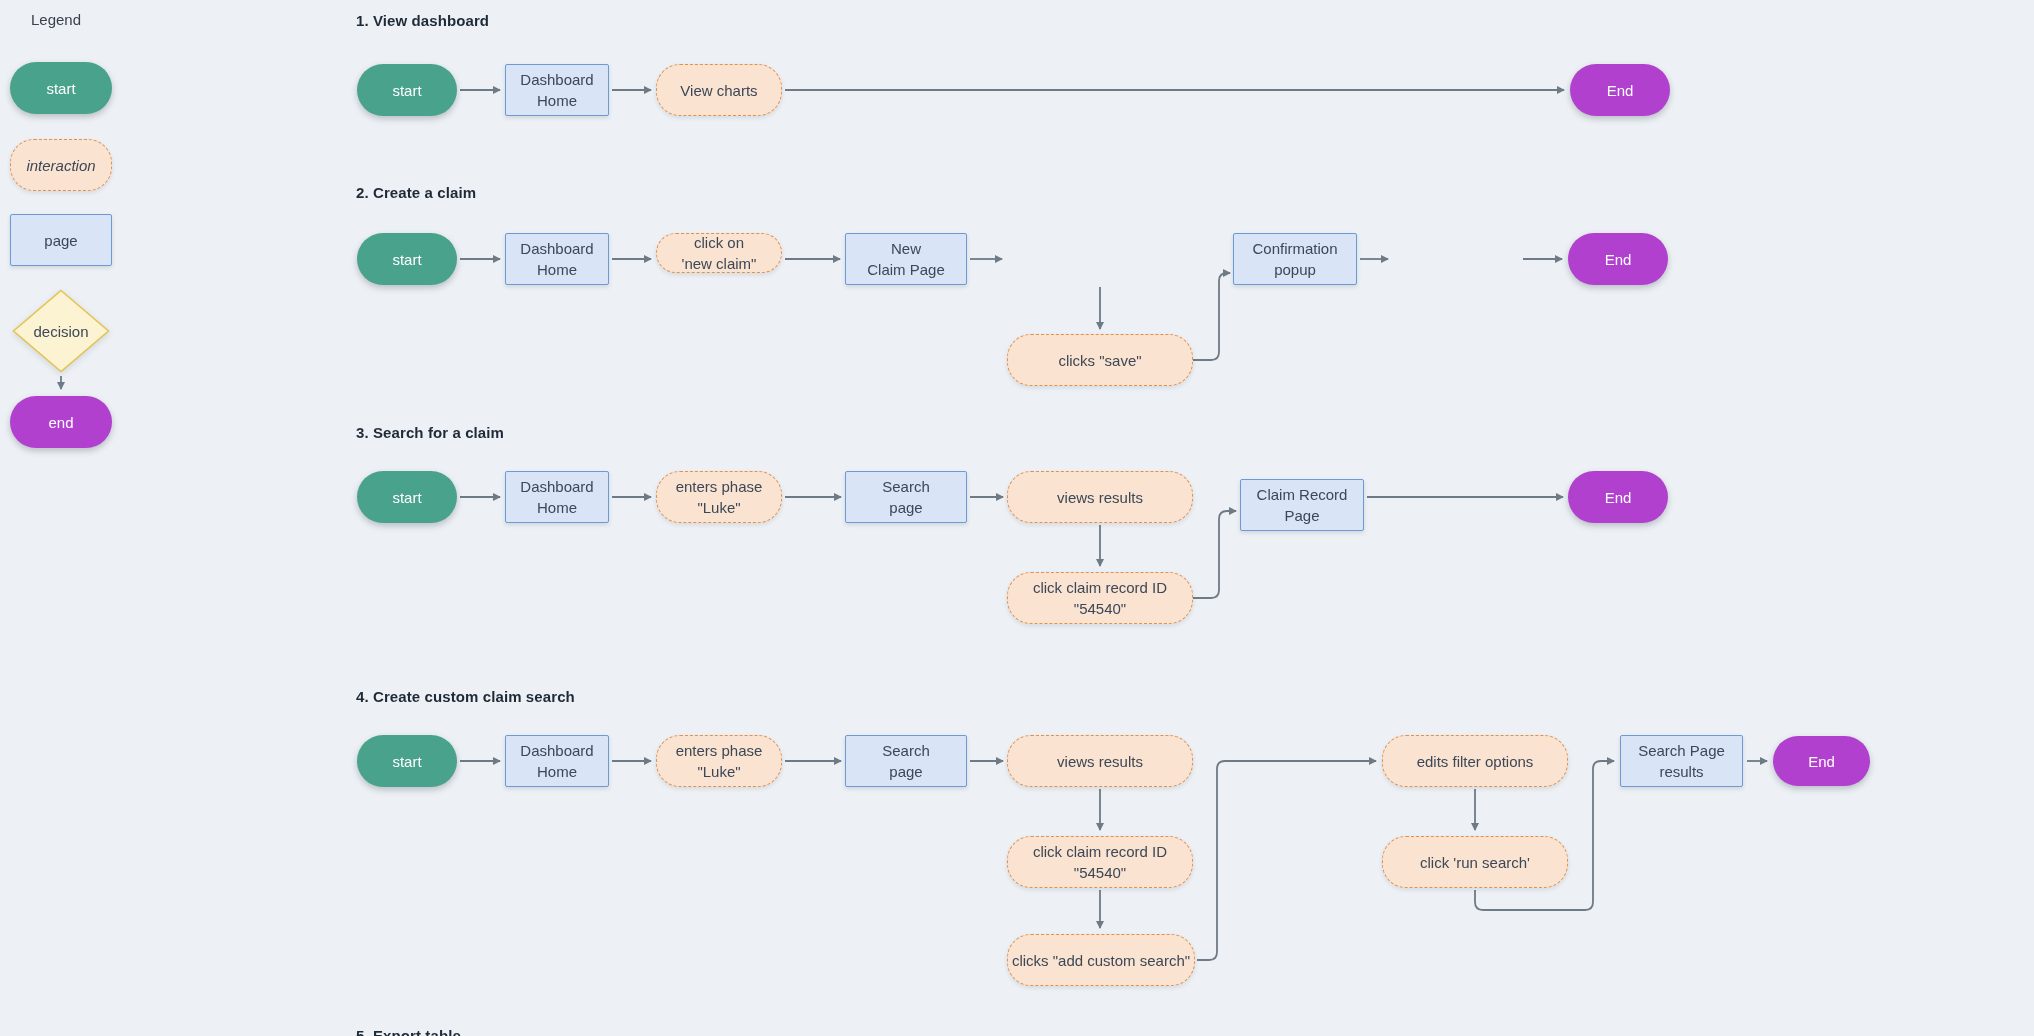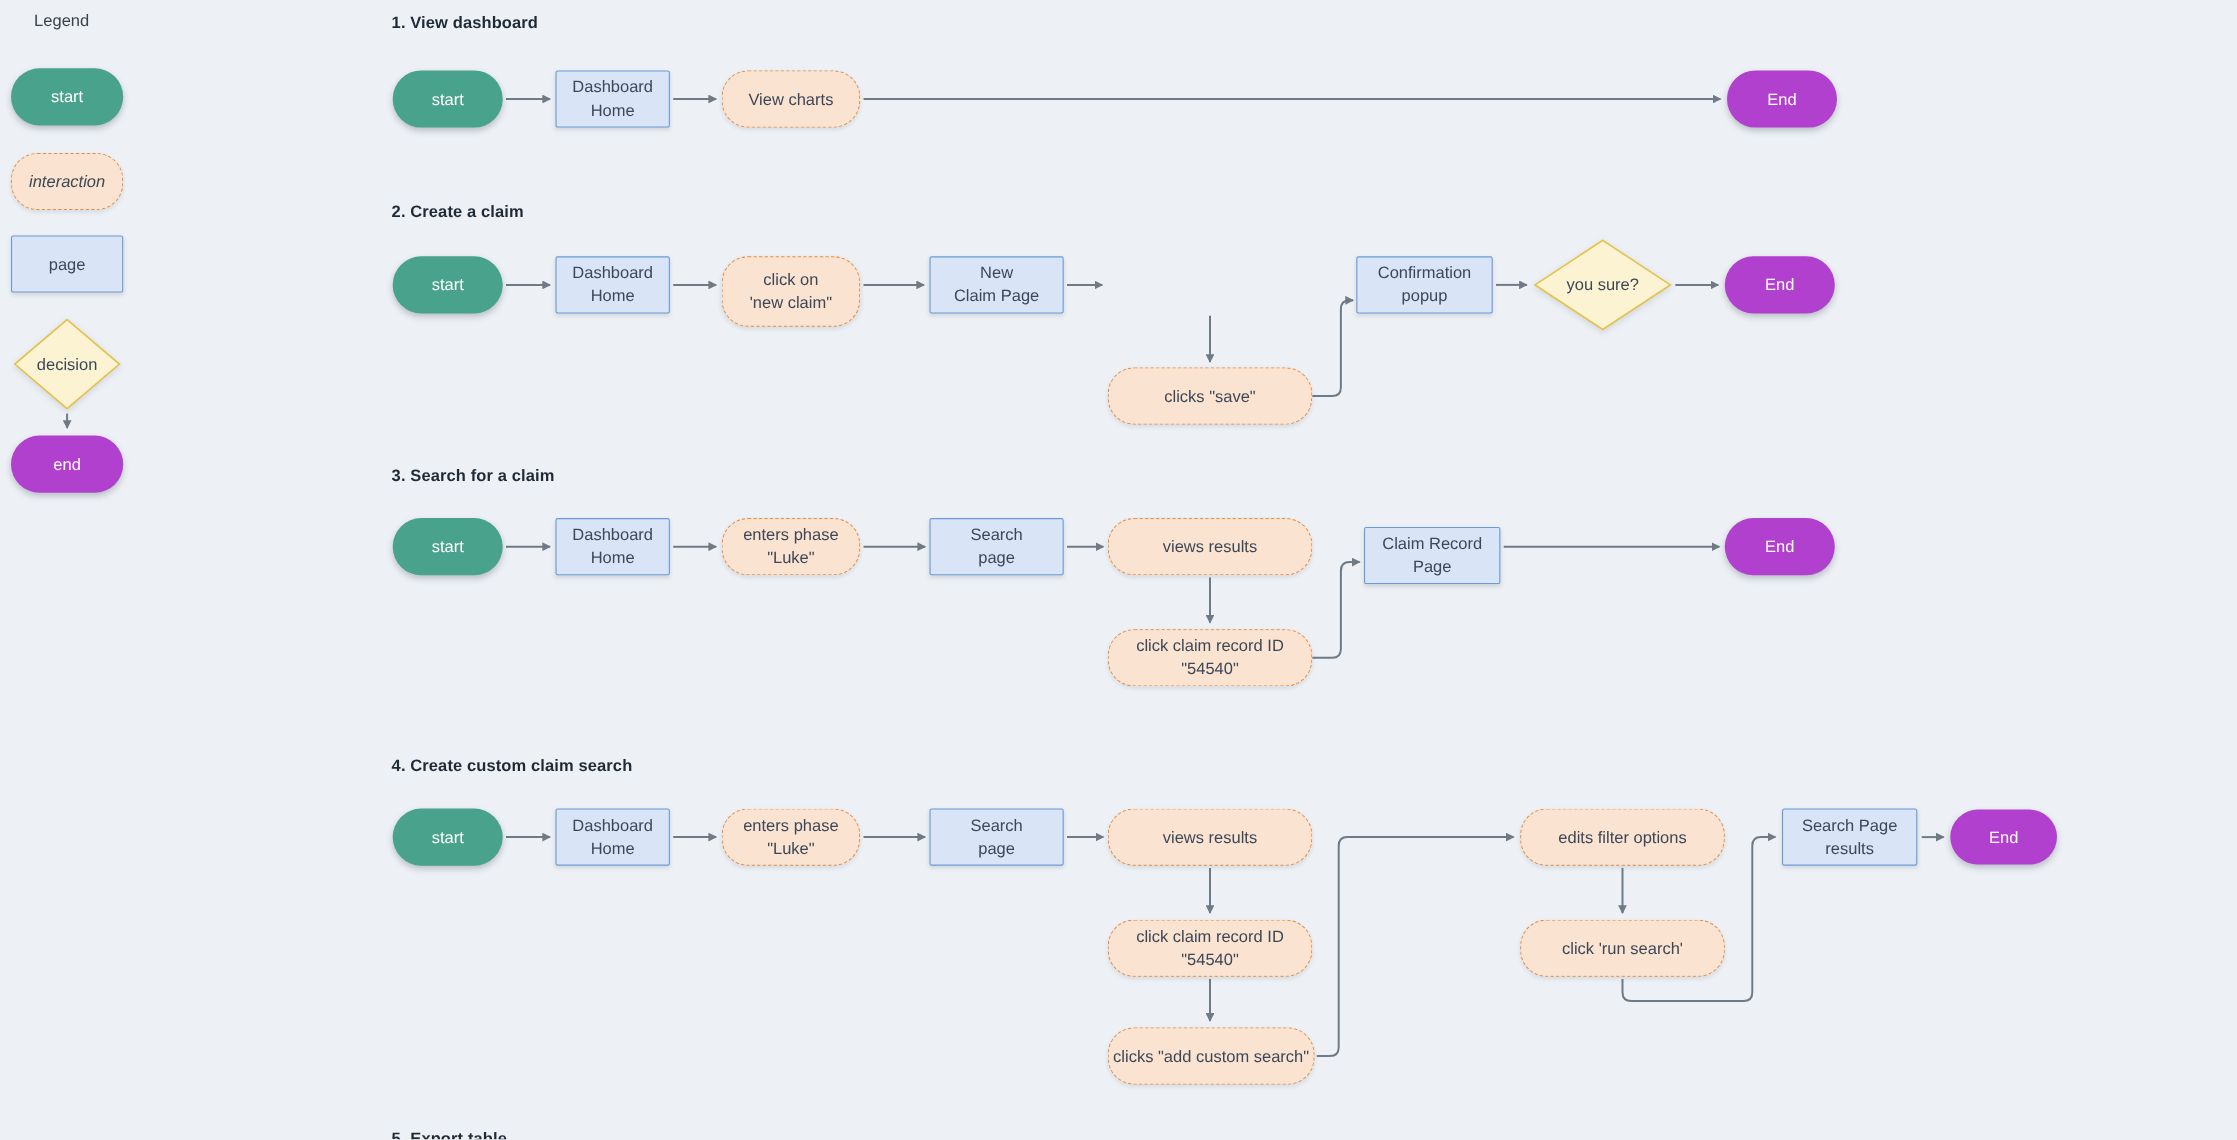--- a/index.html
+++ b/index.html
@@ -105,7 +105,7 @@
   <div class="node pill-start" style="left:357px;top:233px;width:100px;height:52px;">start</div>
   <div class="node page" style="left:505px;top:233px;width:104px;height:52px;">Dashboard
 Home</div>
-  <div class="node interaction" style="left:656px;top:233px;width:126px;height:64px;">click on
+  <div class="node interaction" style="left:656px;top:233px;width:126px;height:40px;">click on
 'new claim"</div>
   <div class="node page" style="left:845px;top:233px;width:122px;height:52px;">New
 Claim Page</div>

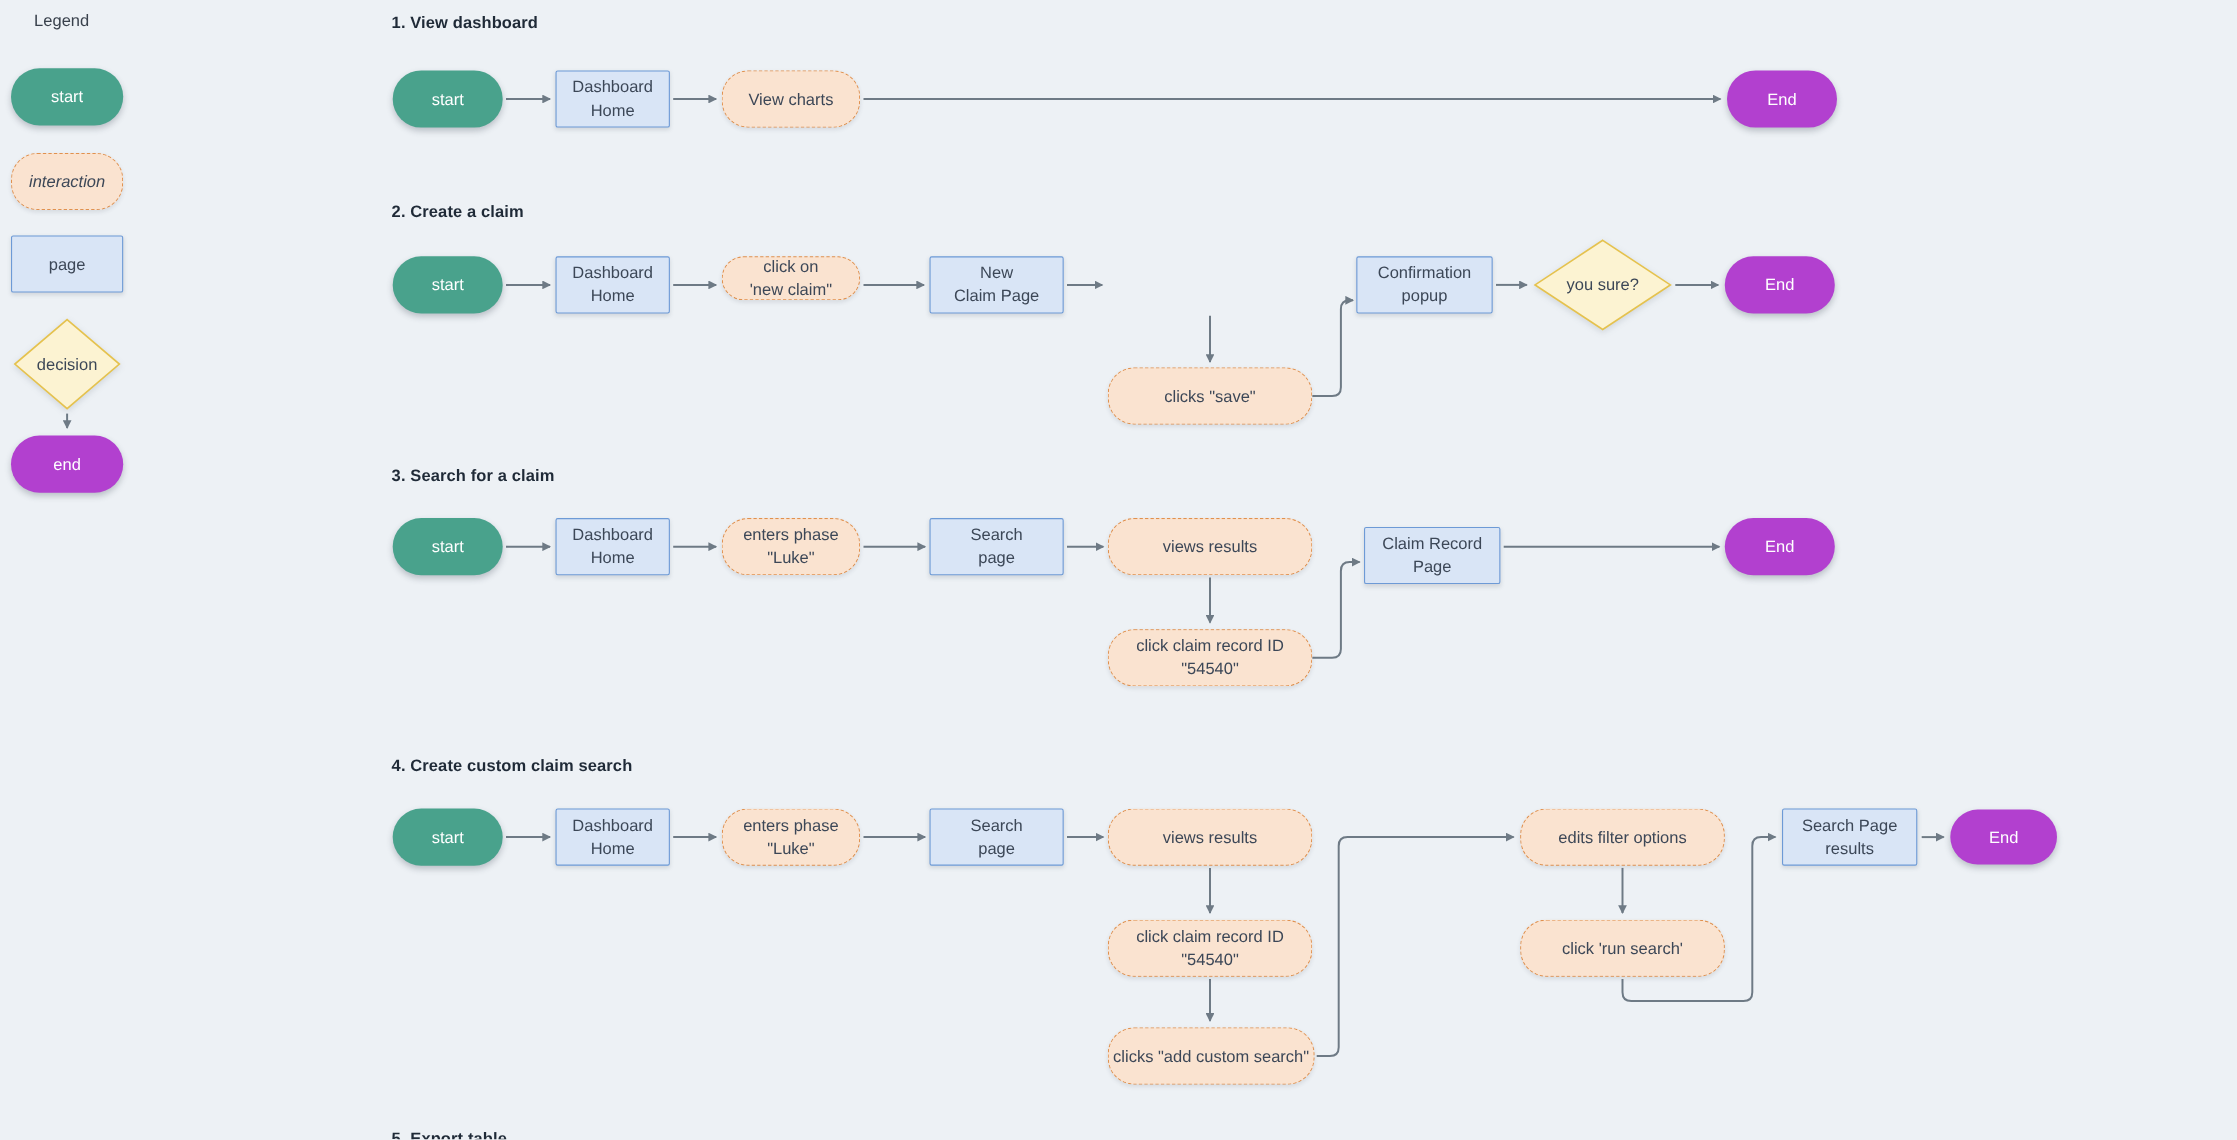--- a/index.html
+++ b/index.html
@@ -112,12 +112,6 @@
   <div class="node interaction" style="left:1007px;top:334px;width:186px;height:52px;">clicks "save"</div>
   <div class="node page" style="left:1233px;top:233px;width:124px;height:52px;">Confirmation
 popup</div>
-  <div class="node decision" style="left:1394px;top:217px;width:126px;height:84px;">
-    <svg viewBox="0 0 126 84">
-        <polygon points="63,1.5 124.5,42 63,82.5 1.5,42"></polygon>
-      </svg>
-    <span class="lbl">you sure?</span>
-  </div>
   <div class="node pill-end" style="left:1568px;top:233px;width:100px;height:52px;">End</div>
 
   <div class="heading" style="left:356px;top:424px;">3. Search for a claim</div>

